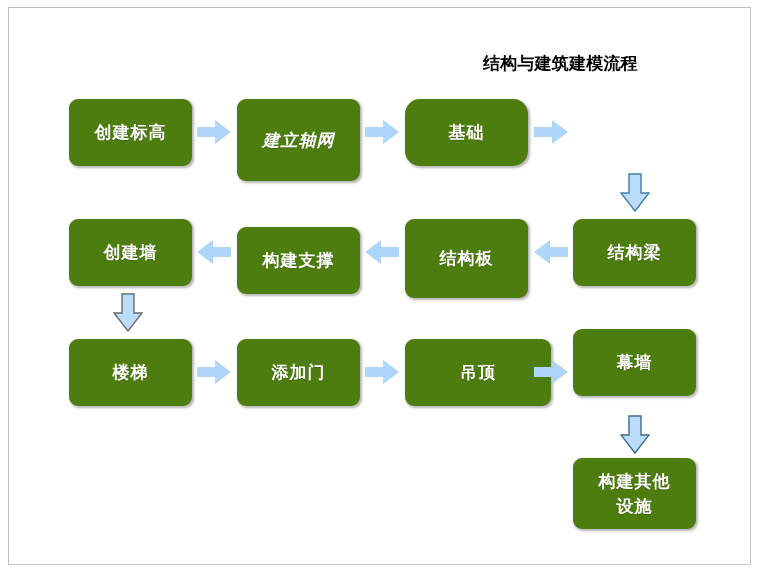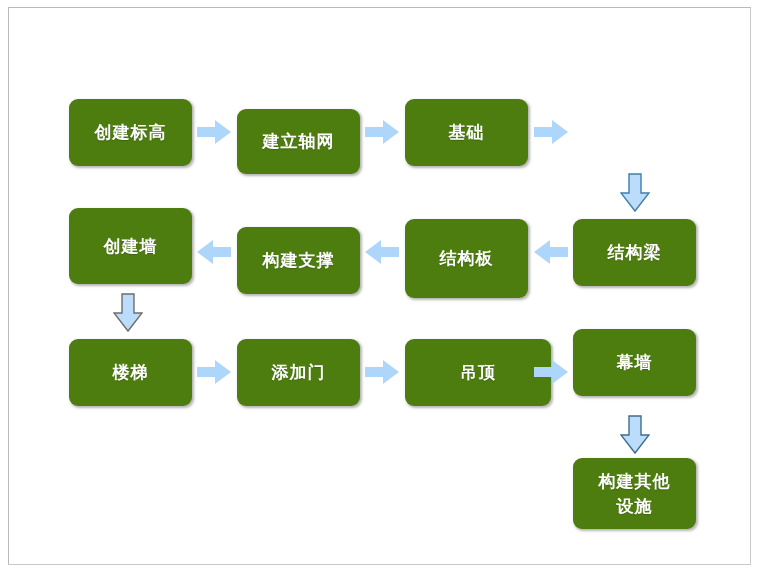--- a/index.html
+++ b/index.html
@@ -91,6 +91,7 @@
 
   <div id="page-frame"></div>
 
+  <div id="title">结构与建筑建模流程</div>
 
   <div class="node" style="left:69px; top:99px; width:123px; height:67px;">创建标高</div>
 

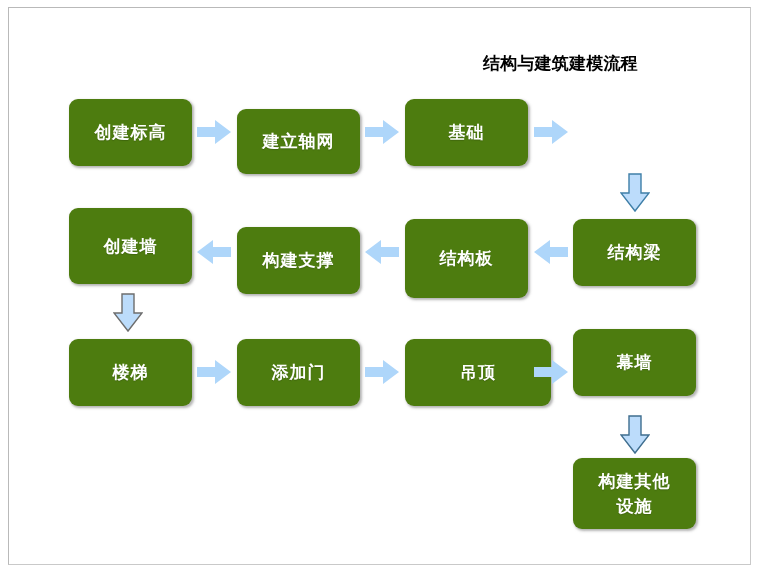--- a/index.html
+++ b/index.html
@@ -101,7 +101,7 @@
     </svg>
   </div>
 
-  <div class="node" style="left:237px; top:109px; width:123px; height:65px;">建立轴网</div>
+  <div class="node" style="left:237px; top:99px; width:123px; height:82px;font-style:italic;">建立轴网</div>
 
   <div class="arrow-h" style="left:365px; top:119px;">
     <svg viewBox="0 0 34 26" xmlns="http://www.w3.org/2000/svg">

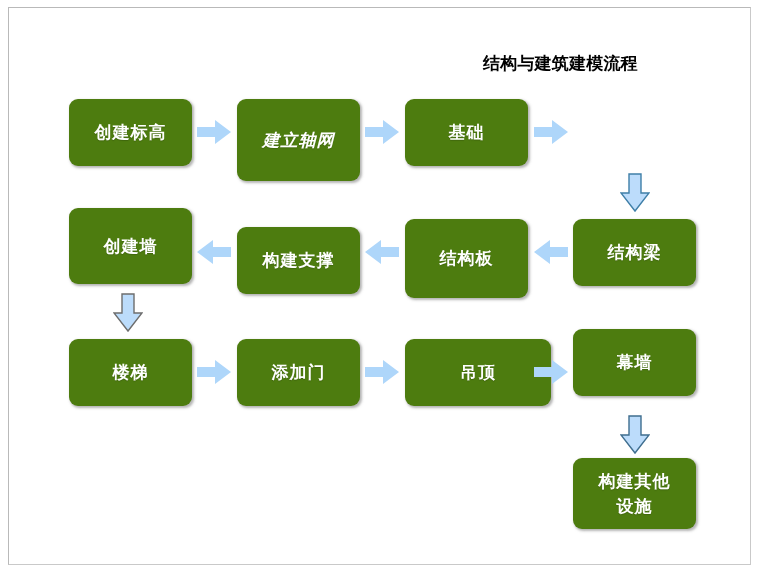--- a/index.html
+++ b/index.html
@@ -109,7 +109,7 @@
     </svg>
   </div>
 
-  <div class="node" style="left:405px; top:99px; width:123px; height:67px;">基础</div>
+  <div class="node" style="left:405px; top:99px; width:123px; height:67px;border-radius:15px;">基础</div>
 
   <div class="arrow-h" style="left:534px; top:119px;">
     <svg viewBox="0 0 34 26" xmlns="http://www.w3.org/2000/svg">

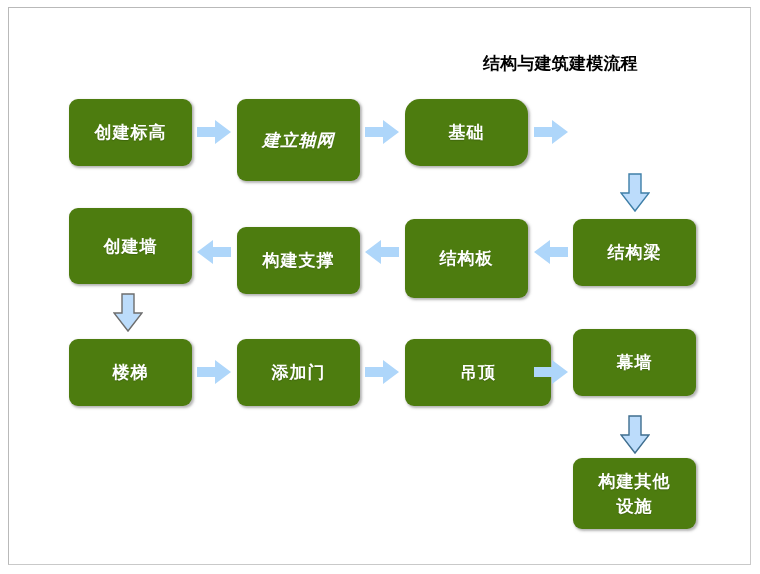--- a/index.html
+++ b/index.html
@@ -124,7 +124,7 @@
     </svg>
   </div>
 
-  <div class="node" style="left:69px; top:208px; width:123px; height:76px;">创建墙</div>
+  <div class="node" style="left:69px; top:219px; width:123px; height:67px;">创建墙</div>
 
   <div class="arrow-h" style="left:197px; top:239px;">
     <svg viewBox="0 0 34 26" xmlns="http://www.w3.org/2000/svg">

